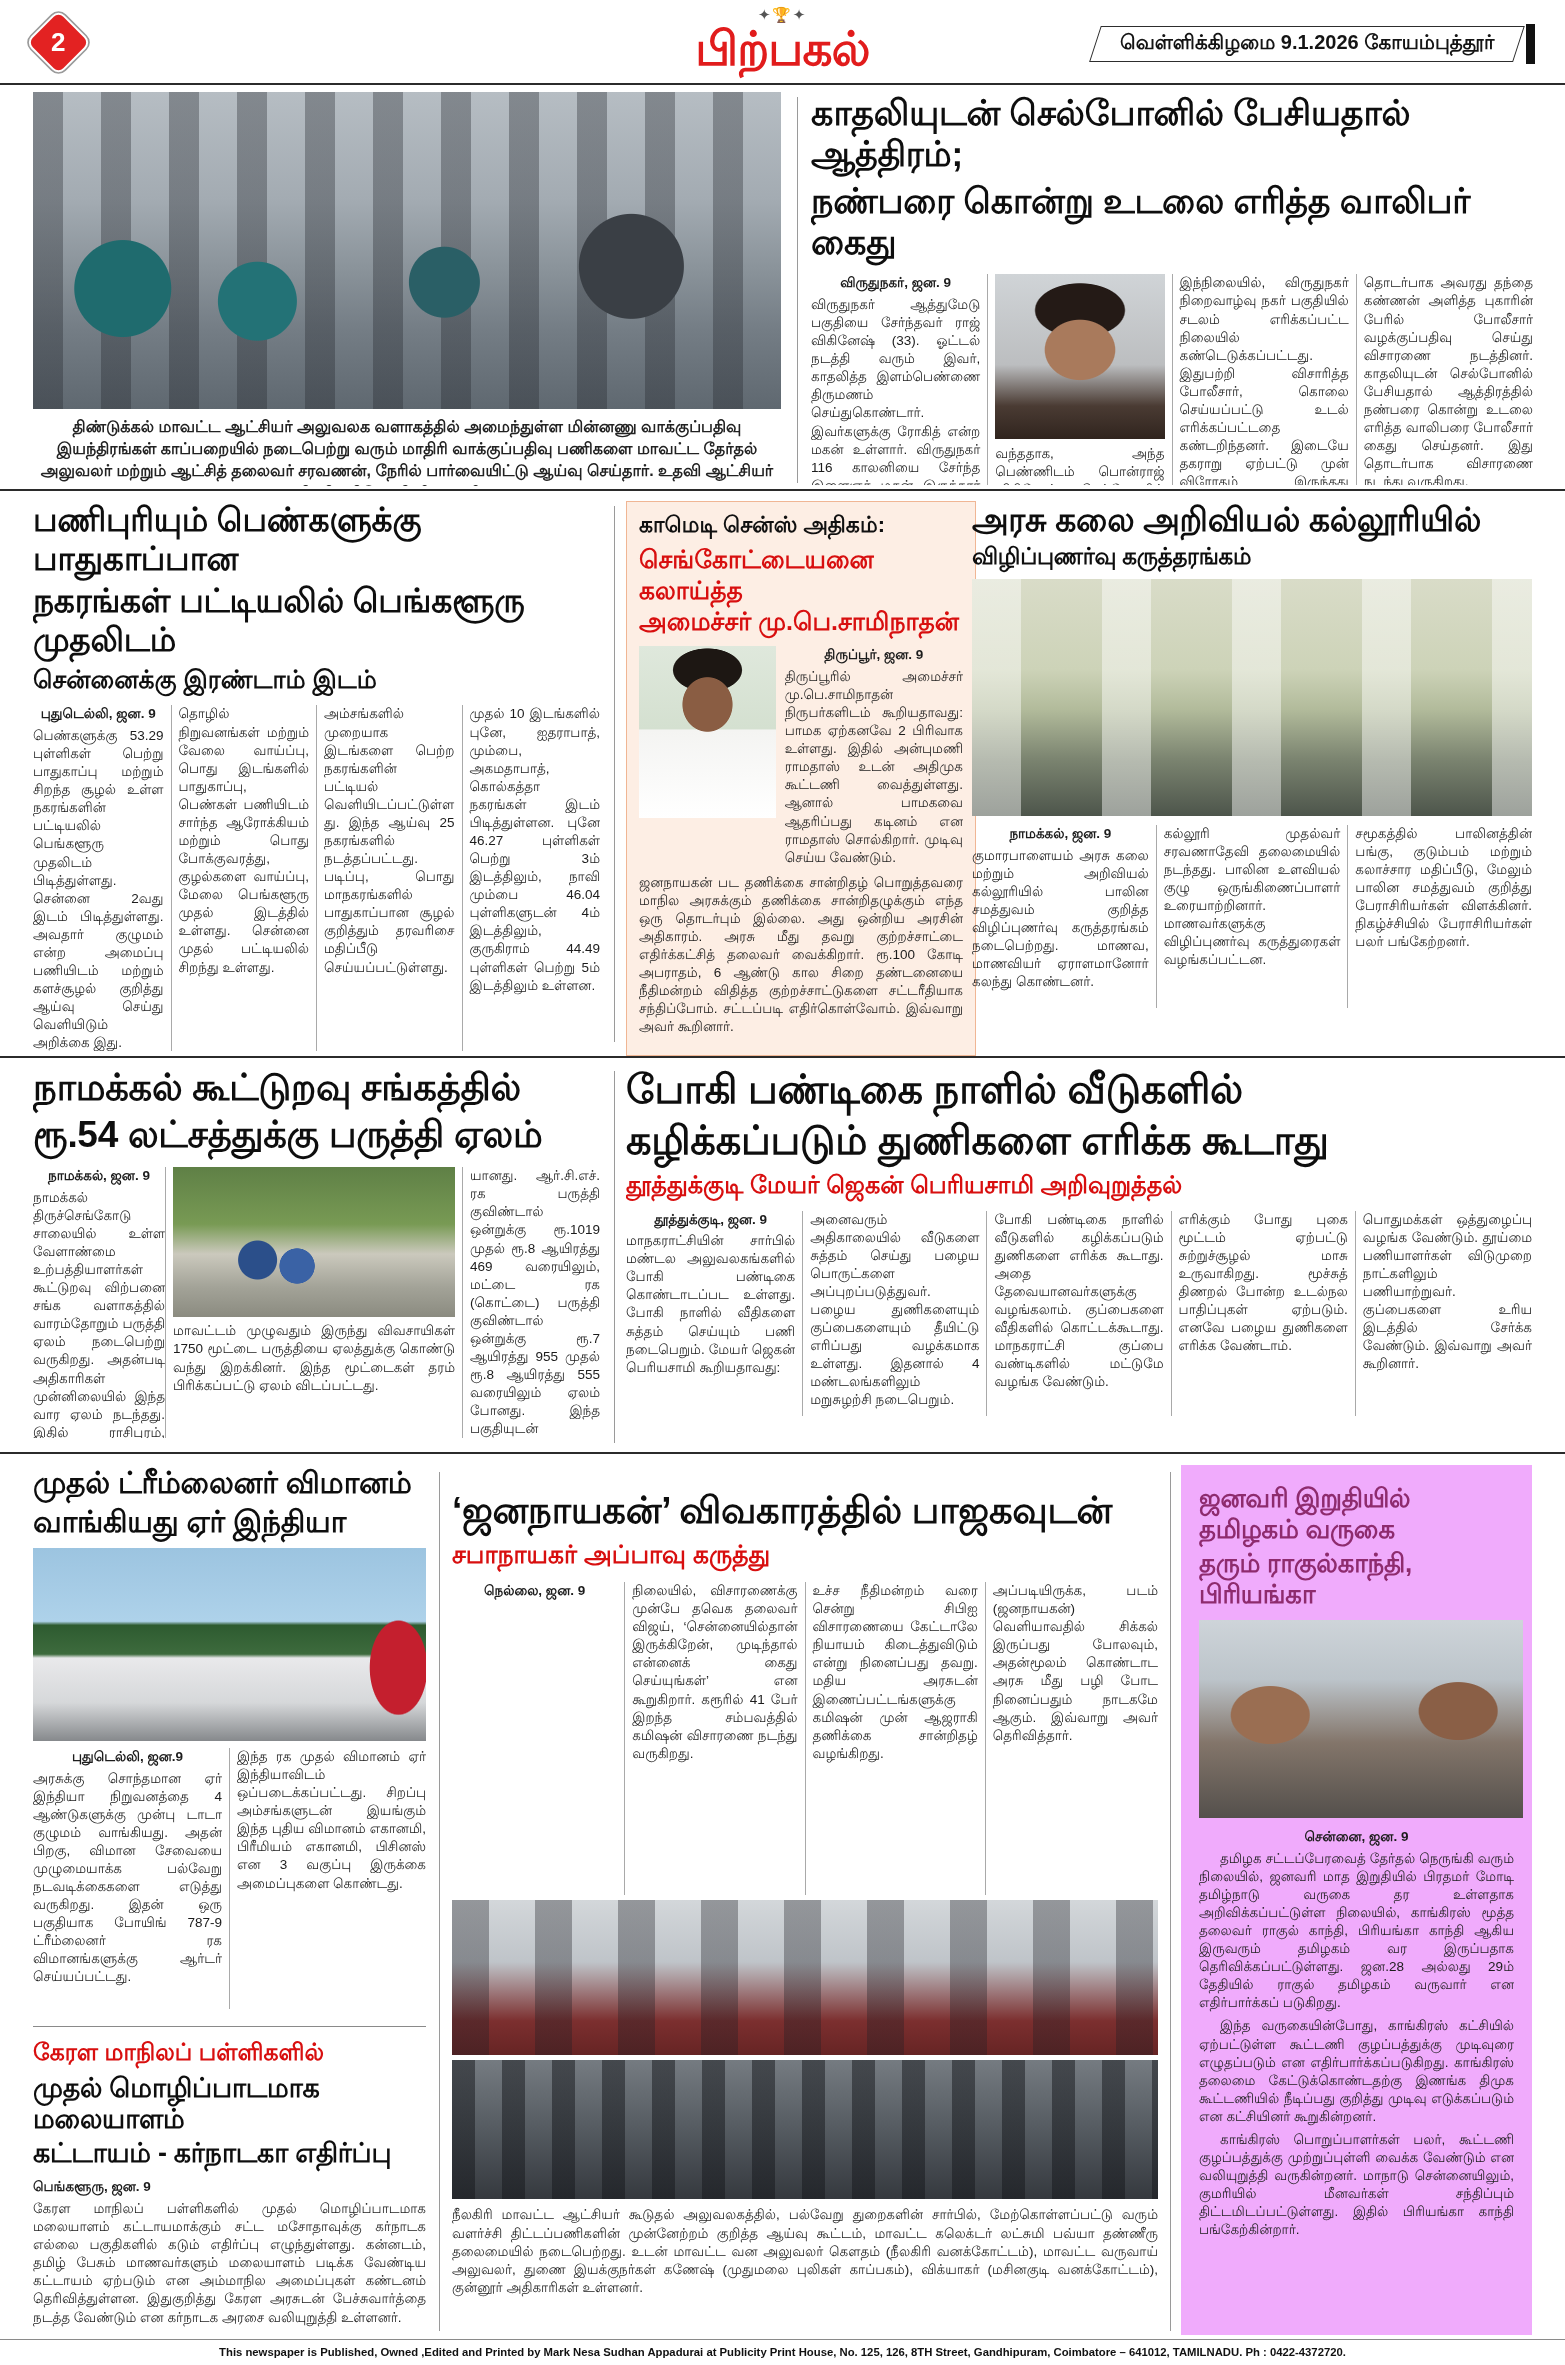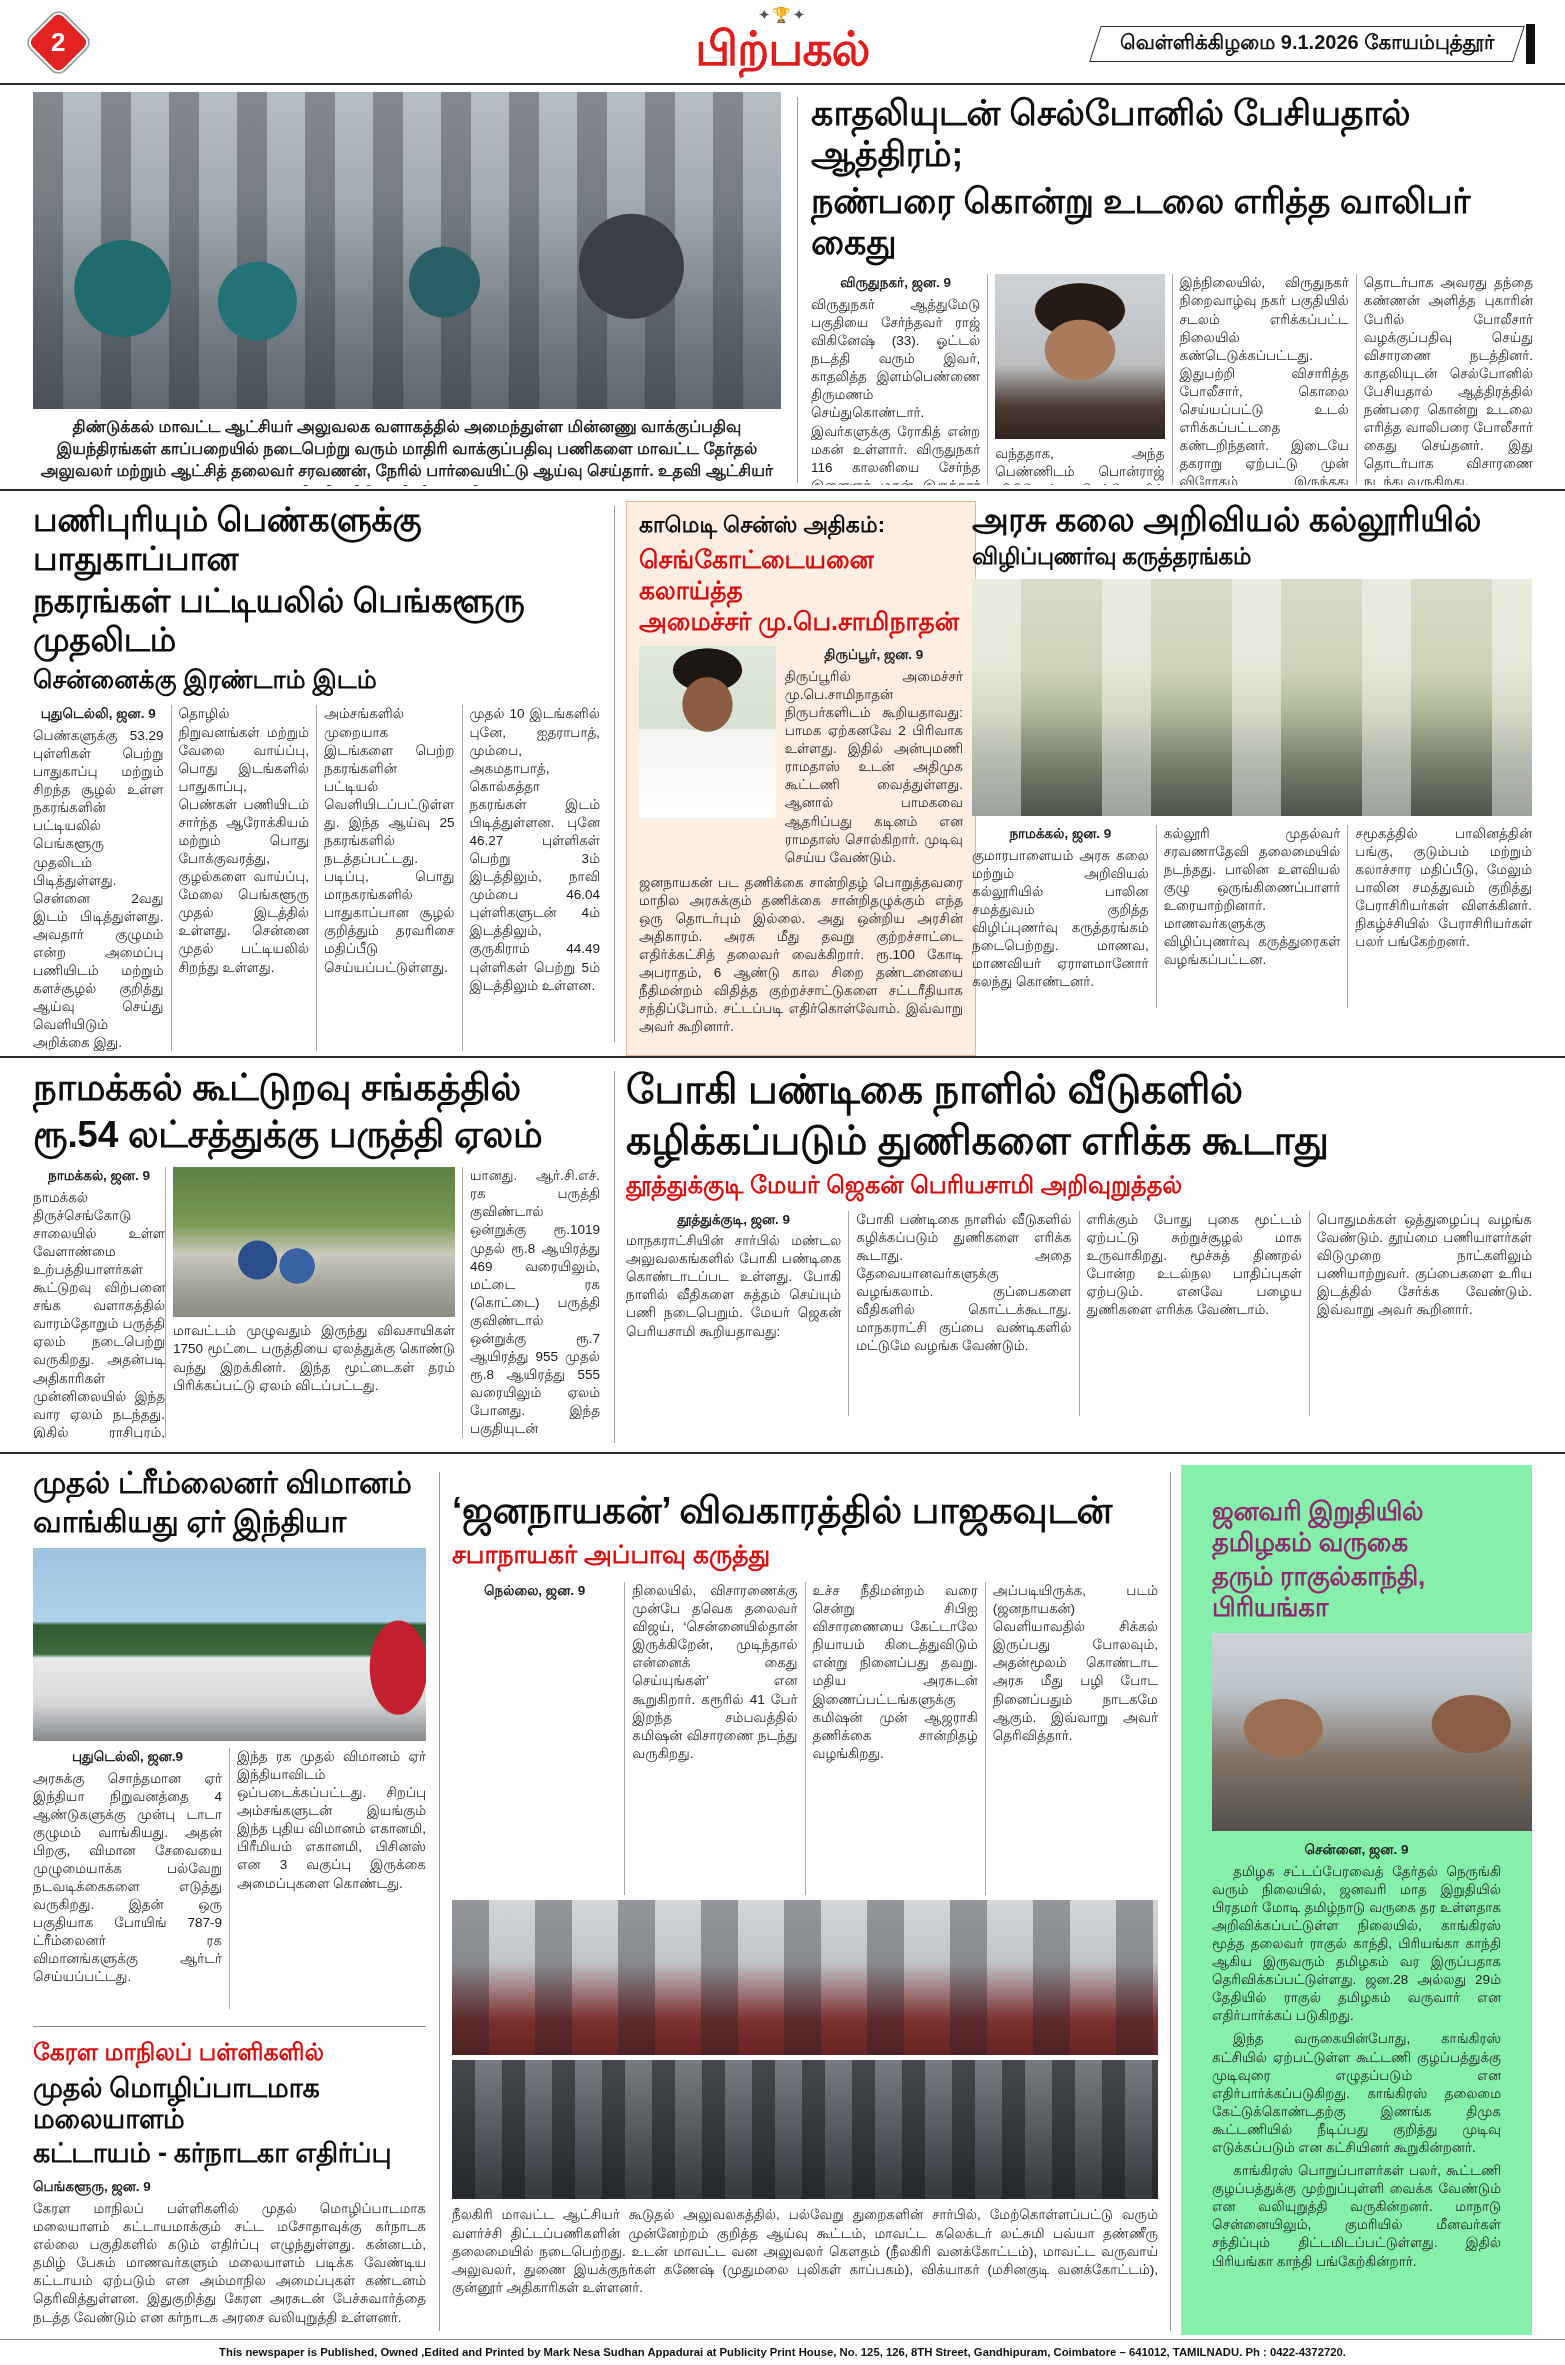--- a/index.html
+++ b/index.html
@@ -206,6 +206,9 @@
         <div class="bt">மாநகராட்சியின் சார்பில் மண்டல அலுவலகங்களில் போகி பண்டிகை கொண்டாடப்பட உள்ளது. போகி நாளில் வீதிகளை சுத்தம் செய்யும் பணி நடைபெறும். மேயர் ஜெகன் பெரியசாமி கூறியதாவது:</div>
       </div>
       <div class="col">
+          <div class="bt">அனைவரும் அதிகாலையில் வீடுகளை சுத்தம் செய்து பழைய பொருட்களை அப்புறப்படுத்துவர். பழைய துணிகளையும் குப்பைகளையும் தீயிட்டு எரிப்பது வழக்கமாக உள்ளது. இதனால் 4 மண்டலங்களிலும் மறுசுழற்சி நடைபெறும்.</div>
+        </div>
+      <div class="col">
           <div class="bt">போகி பண்டிகை நாளில் வீடுகளில் கழிக்கப்படும் துணிகளை எரிக்க கூடாது. அதை தேவையானவர்களுக்கு வழங்கலாம். குப்பைகளை வீதிகளில் கொட்டக்கூடாது. மாநகராட்சி குப்பை வண்டிகளில் மட்டுமே வழங்க வேண்டும்.</div>
         </div>
       <div class="col">

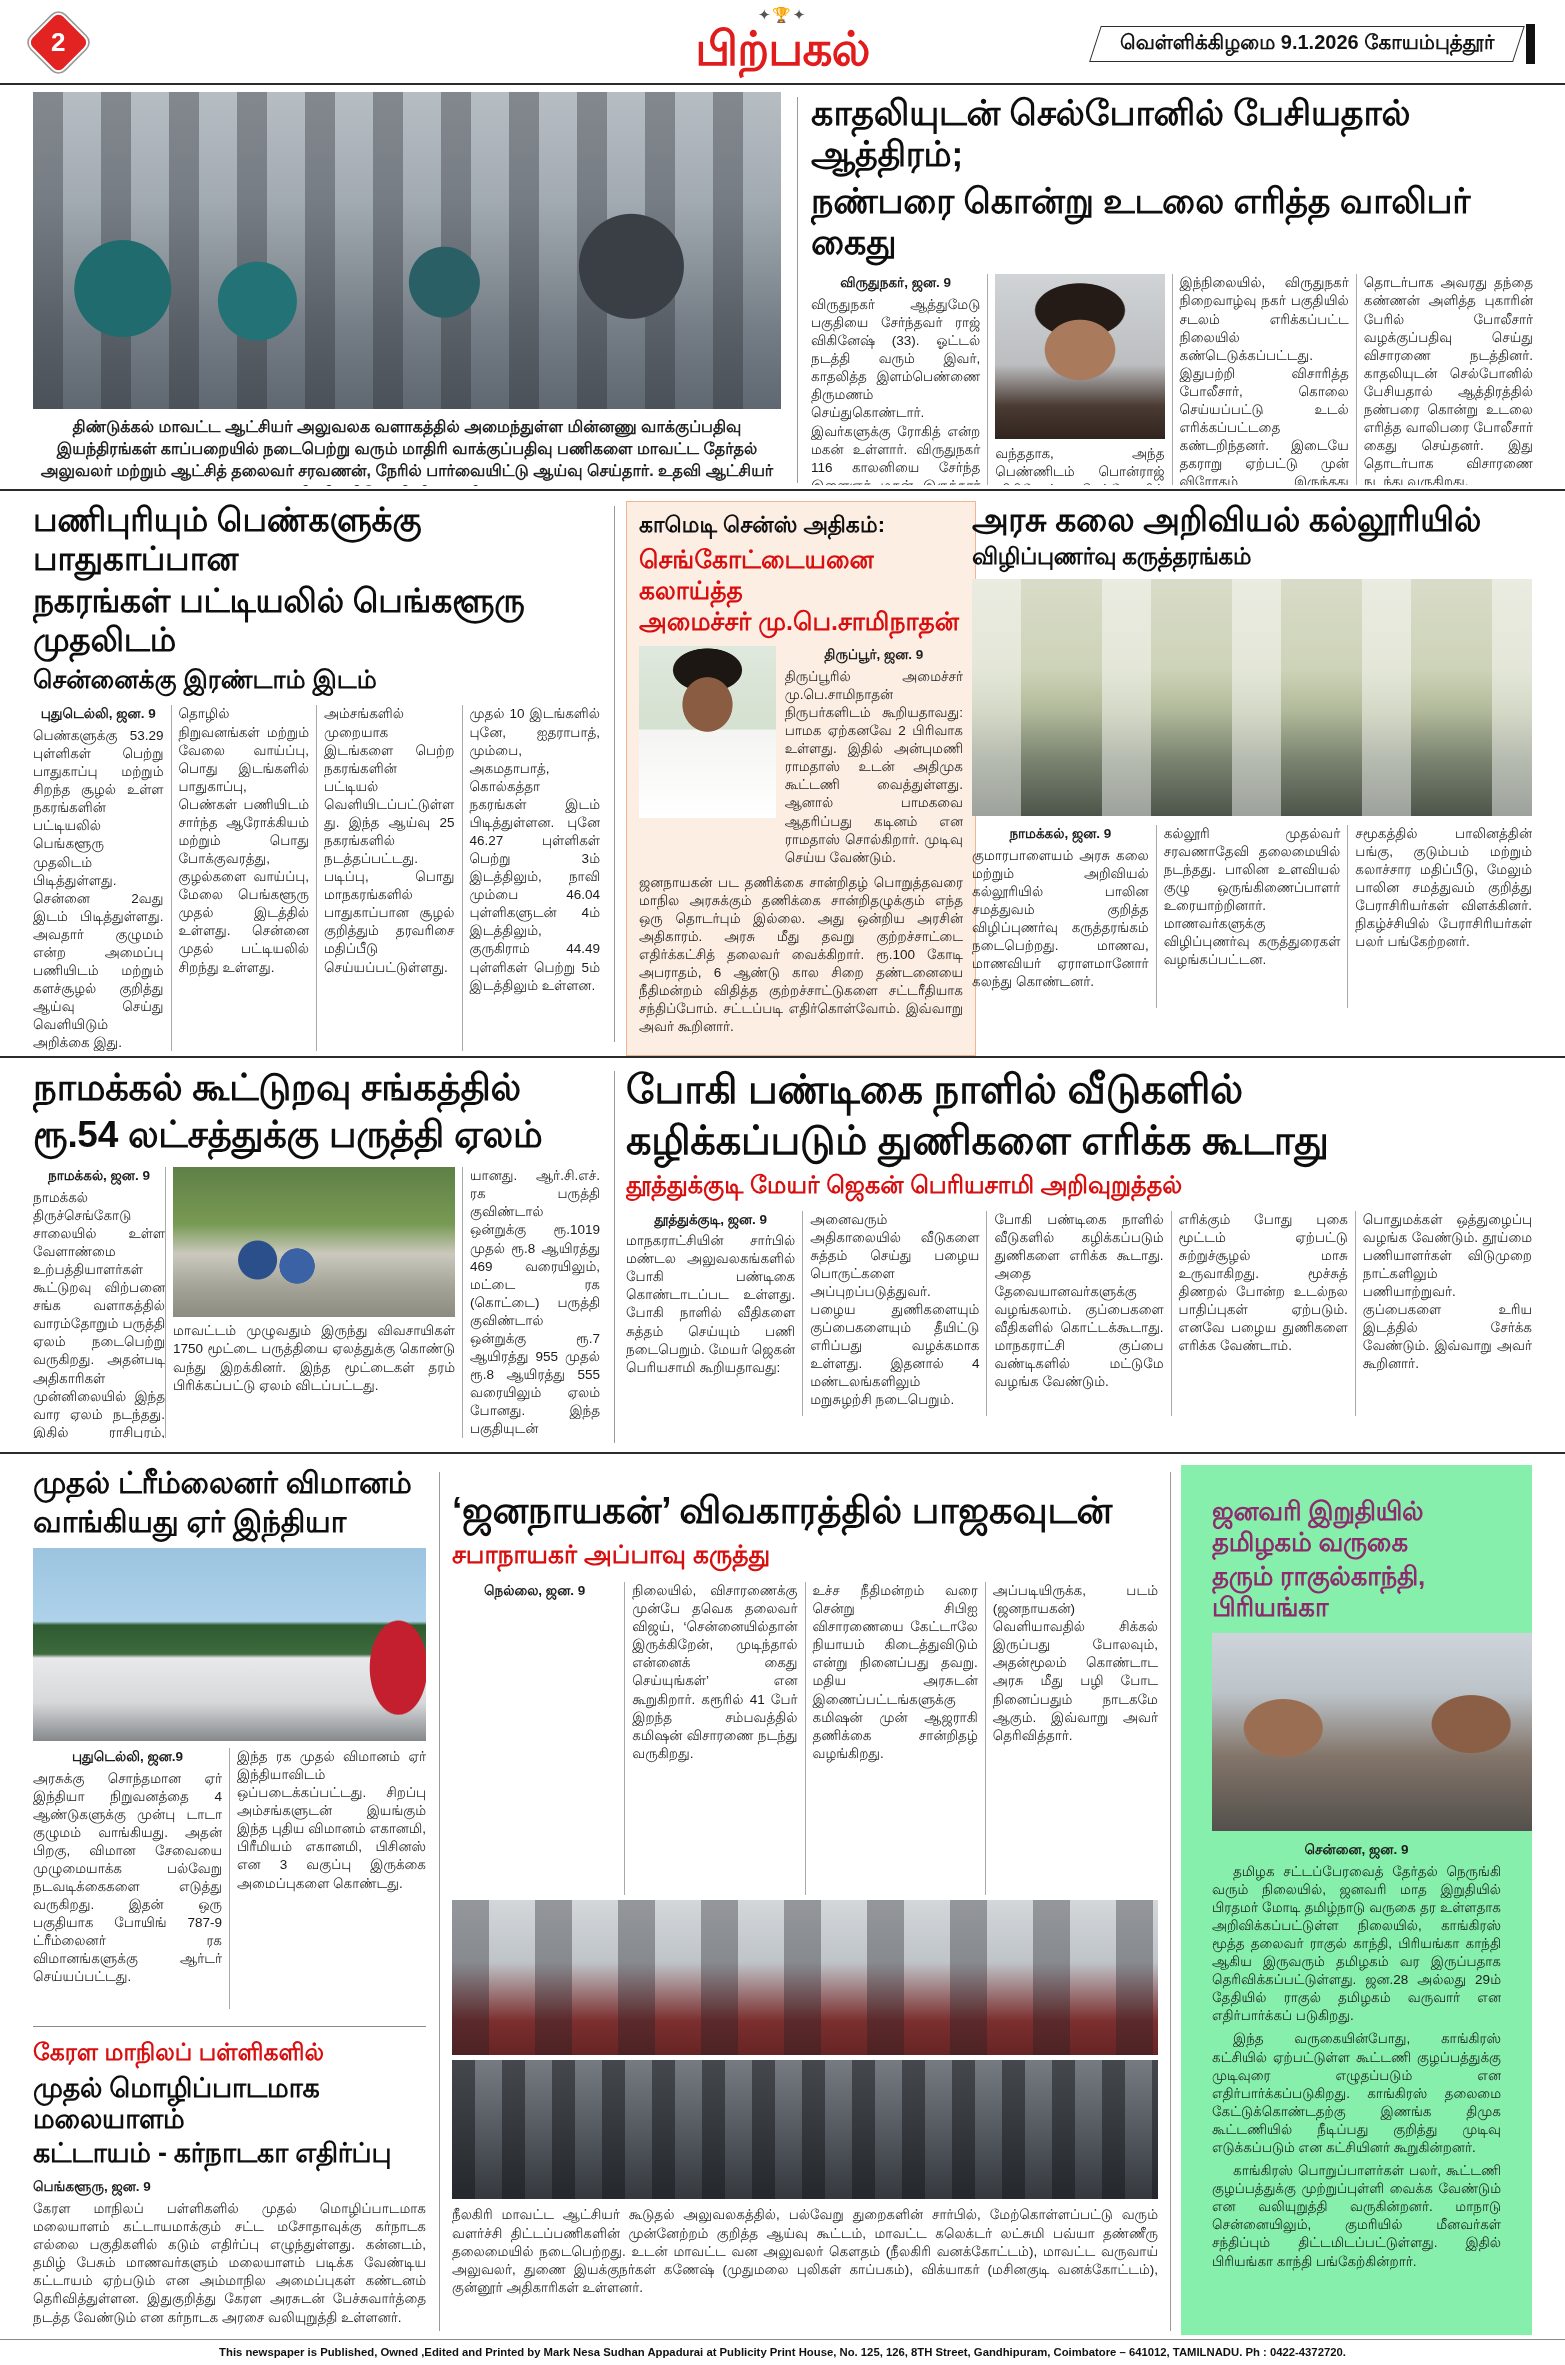--- a/index.html
+++ b/index.html
@@ -34,7 +34,7 @@
   #datebox .bar{width:8.7px;height:40px;background:#111;margin-left:7px;}
   
   #minister-box{background:#fdeee4;border:0.9px solid #f0b694;padding:10.4px 12px;}
-  #pink-box{background:#86efac;padding:31px;}
+  #pink-box{background:#f0abfc;padding:18px;}
   
   .ph-evm{background:
     radial-gradient(circle 52px at 12% 62%, #1f6b6e 0 48px, transparent 49px),

